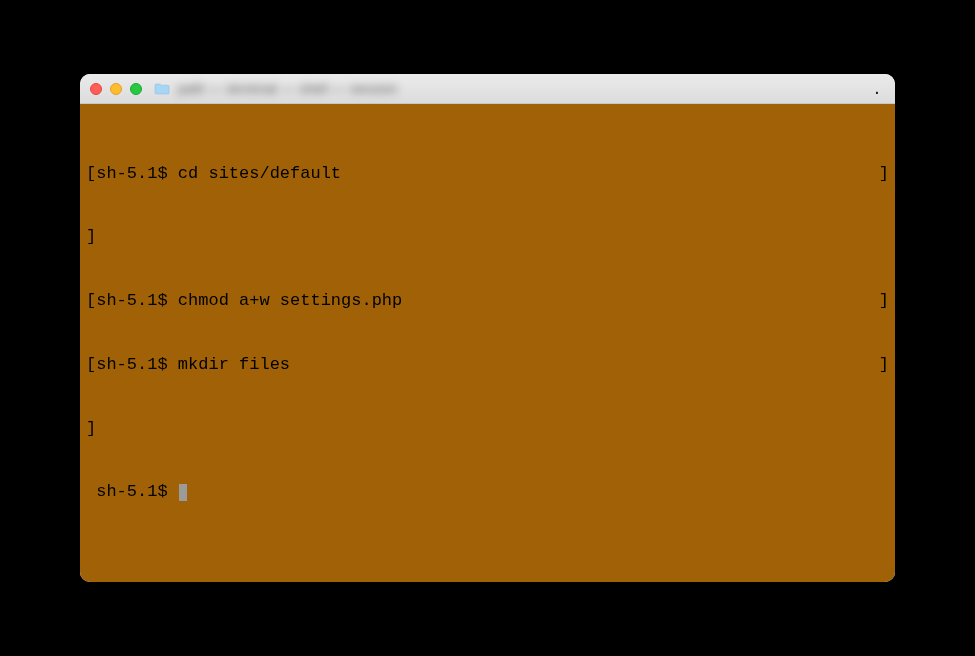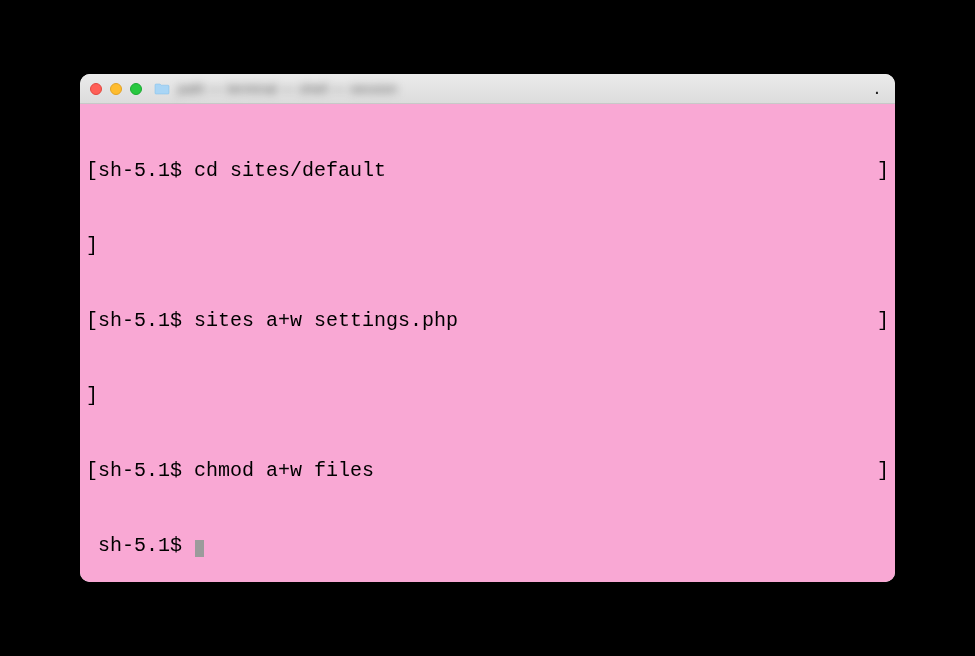--- a/index.html
+++ b/index.html
@@ -71,9 +71,9 @@
     }
     .terminal-body {
       flex: 1;
-      background: #f9a8d4;
-      padding: 4px 6px;
-      font-size: 20px;
+      background: #a16207;
+      padding: 16px 6px;
+      font-size: 17px;
       line-height: 1.25;
       color: #000;
       white-space: pre;

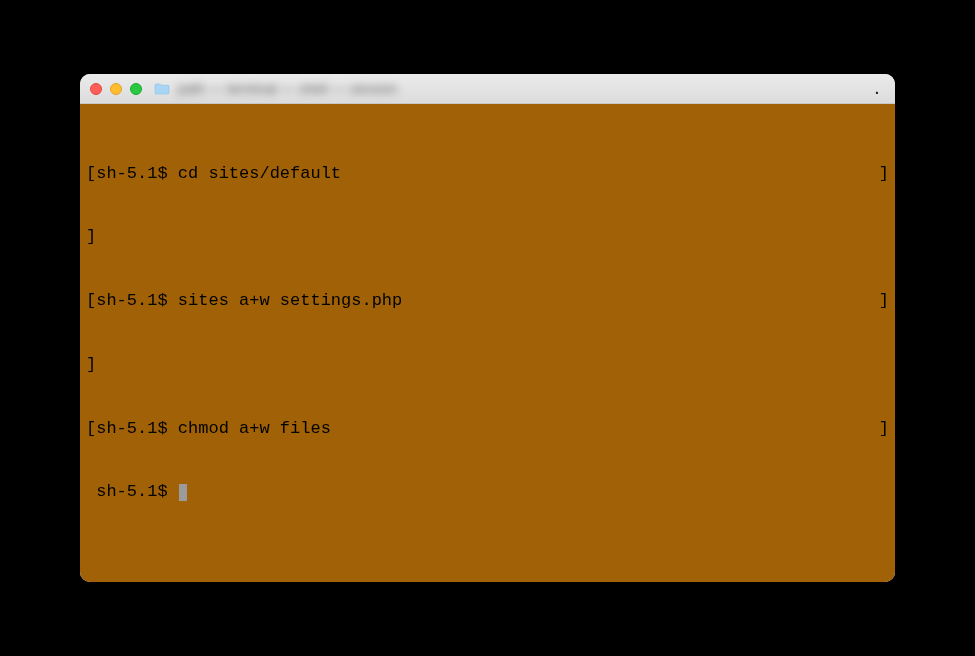--- a/index.html
+++ b/index.html
@@ -122,7 +122,7 @@
       <span class="rb">]</span>
     </div>
     <div class="term-line">
-      <span class="left"><span>[</span><span>sh-5.1$</span> <span>sites a+w settings.php</span></span><span class="rb">]</span>
+      <span class="left"><span>[</span><span>sh-5.1$</span> <span>chmod a+w settings.php</span></span><span class="rb">]</span>
     </div>
     <div class="term-line">
       <span class="rb">]</span>

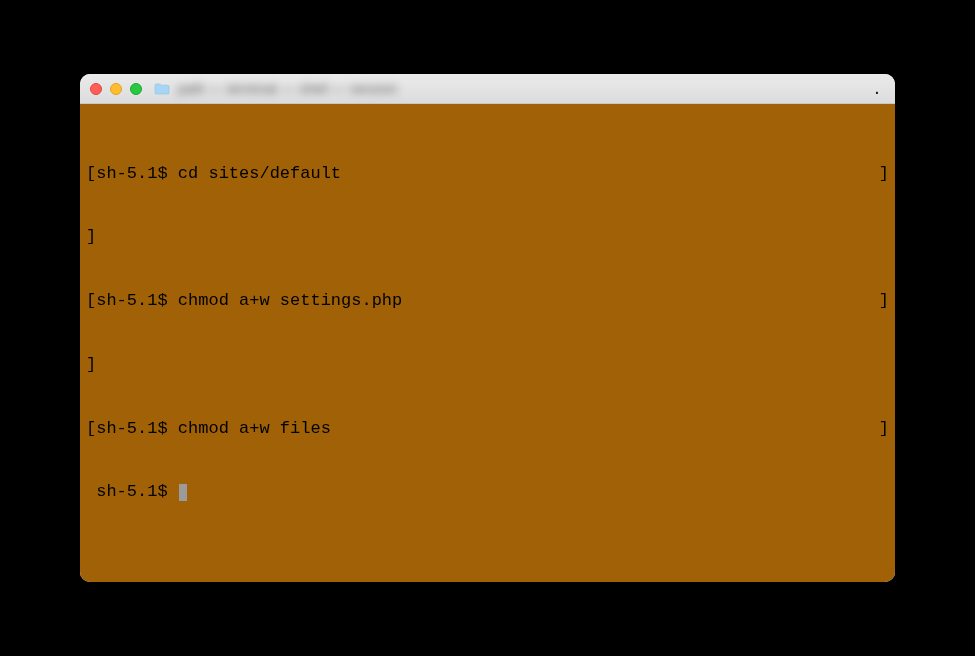--- a/index.html
+++ b/index.html
@@ -125,7 +125,7 @@
       <span class="left"><span>[</span><span>sh-5.1$</span> <span>chmod a+w settings.php</span></span><span class="rb">]</span>
     </div>
     <div class="term-line">
-      <span class="rb">]</span>
+      <span class="left"><span>[</span><span>sh-5.1$</span> <span>mkdir files</span></span><span class="rb">]</span>
     </div>
     <div class="term-line">
       <span class="left"><span>[</span><span>sh-5.1$</span> <span>chmod a+w files</span></span><span class="rb">]</span>

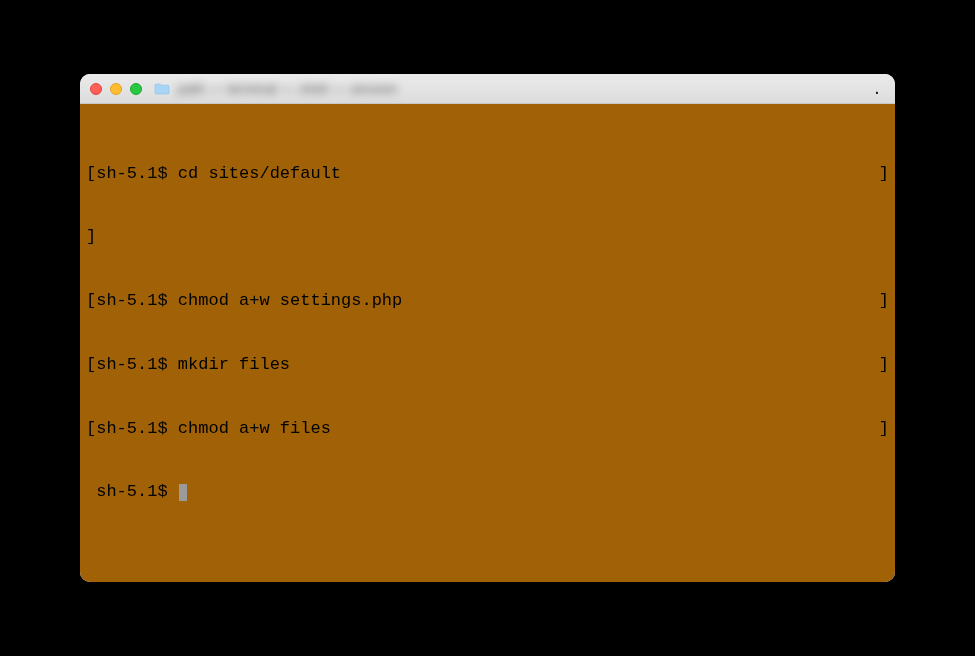--- a/index.html
+++ b/index.html
@@ -128,7 +128,7 @@
       <span class="left"><span>[</span><span>sh-5.1$</span> <span>mkdir files</span></span><span class="rb">]</span>
     </div>
     <div class="term-line">
-      <span class="left"><span>[</span><span>sh-5.1$</span> <span>chmod a+w files</span></span><span class="rb">]</span>
+      <span class="rb">]</span>
     </div>
     <div class="term-line">
       <span class="left"> <span>sh-5.1$ </span><span class="cursor"></span></span>

